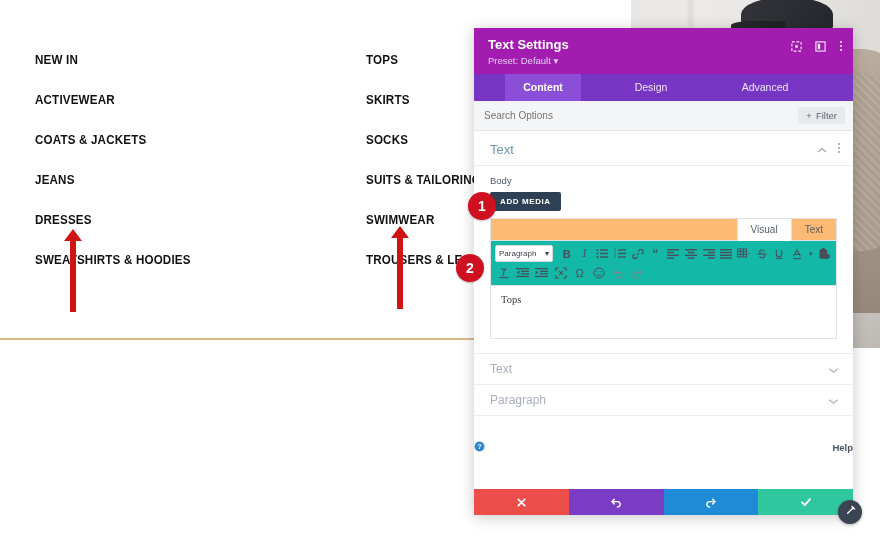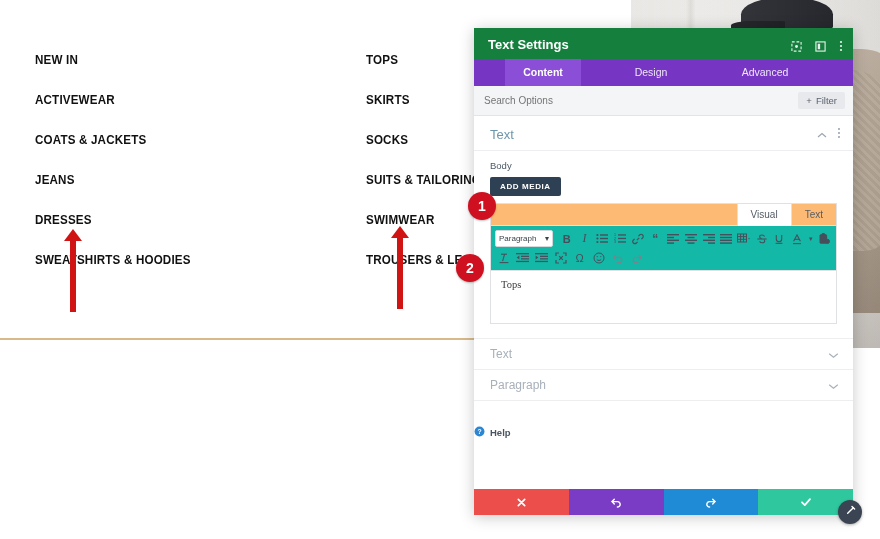--- a/index.html
+++ b/index.html
@@ -103,7 +103,7 @@
     overflow:hidden;
   }
   #modal-header{
-    background:#15803d;color:#fff;padding:8px 14px 6px 14px;position:relative;
+    background:#a21caf;color:#fff;padding:8px 14px 6px 14px;position:relative;
     flex:0 0 auto;
   }
   #modal-title{font-size:13px;font-weight:bold;line-height:17px;}

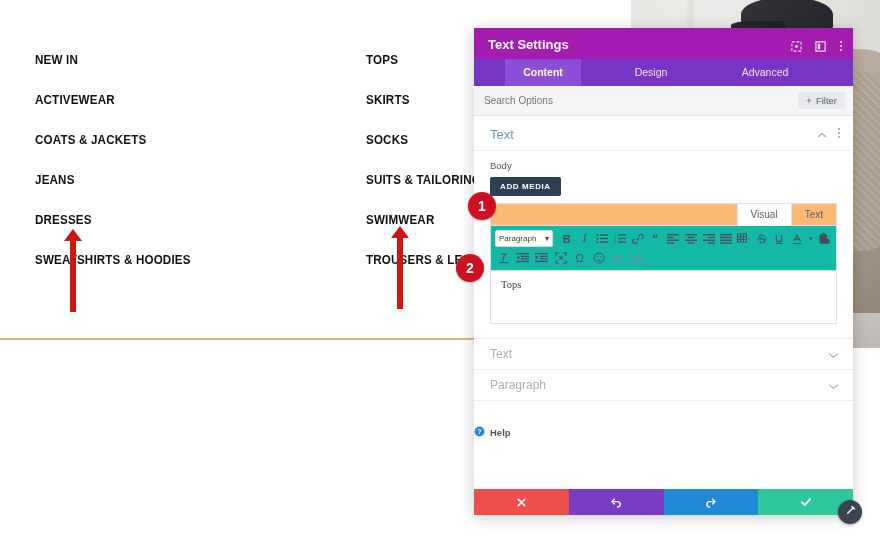--- a/index.html
+++ b/index.html
@@ -252,6 +252,9 @@
 
   <div id="modal-header">
     <div id="modal-title">Text Settings</div>
+    <div id="modal-preset">
+      <span>Preset: Default</span> ▾
+    </div>
     <div id="header-icons">
       <span class="hicon">
         <svg width="11" height="11" viewBox="0 0 12 12" fill="none" stroke="#fff" stroke-width="1.2">

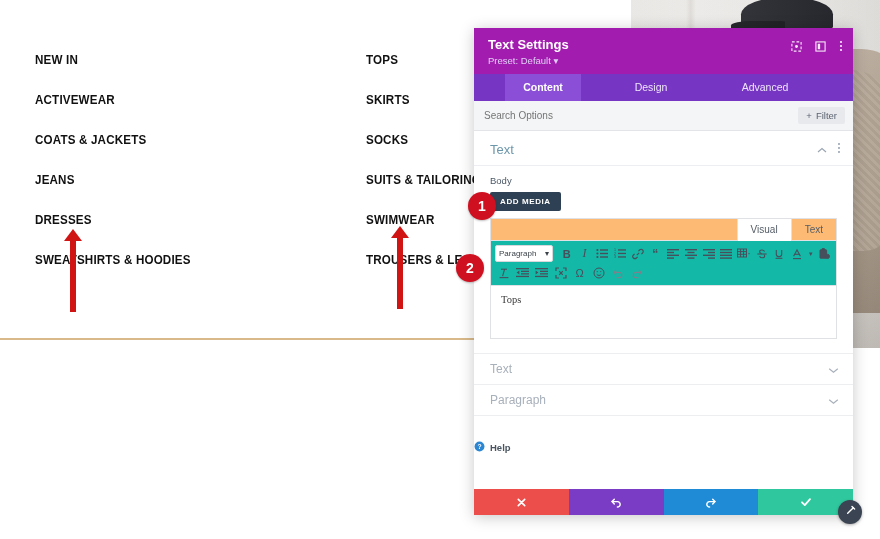--- a/index.html
+++ b/index.html
@@ -179,7 +179,7 @@
   .acc-label{font-size:12px;color:#a8b0ba;}
   .chev{color:#a8b0ba;}
 
-  #help-row{display:flex;align-items:center;justify-content:flex-start;gap:5px;padding-top:22px;}
+  #help-row{display:flex;align-items:center;justify-content:space-between;gap:5px;padding-top:22px;}
   #help-text{font-size:9.5px;color:#4a5561;font-weight:bold;}
 
   #modal-footer{display:flex;flex:0 0 auto;height:26px;}

